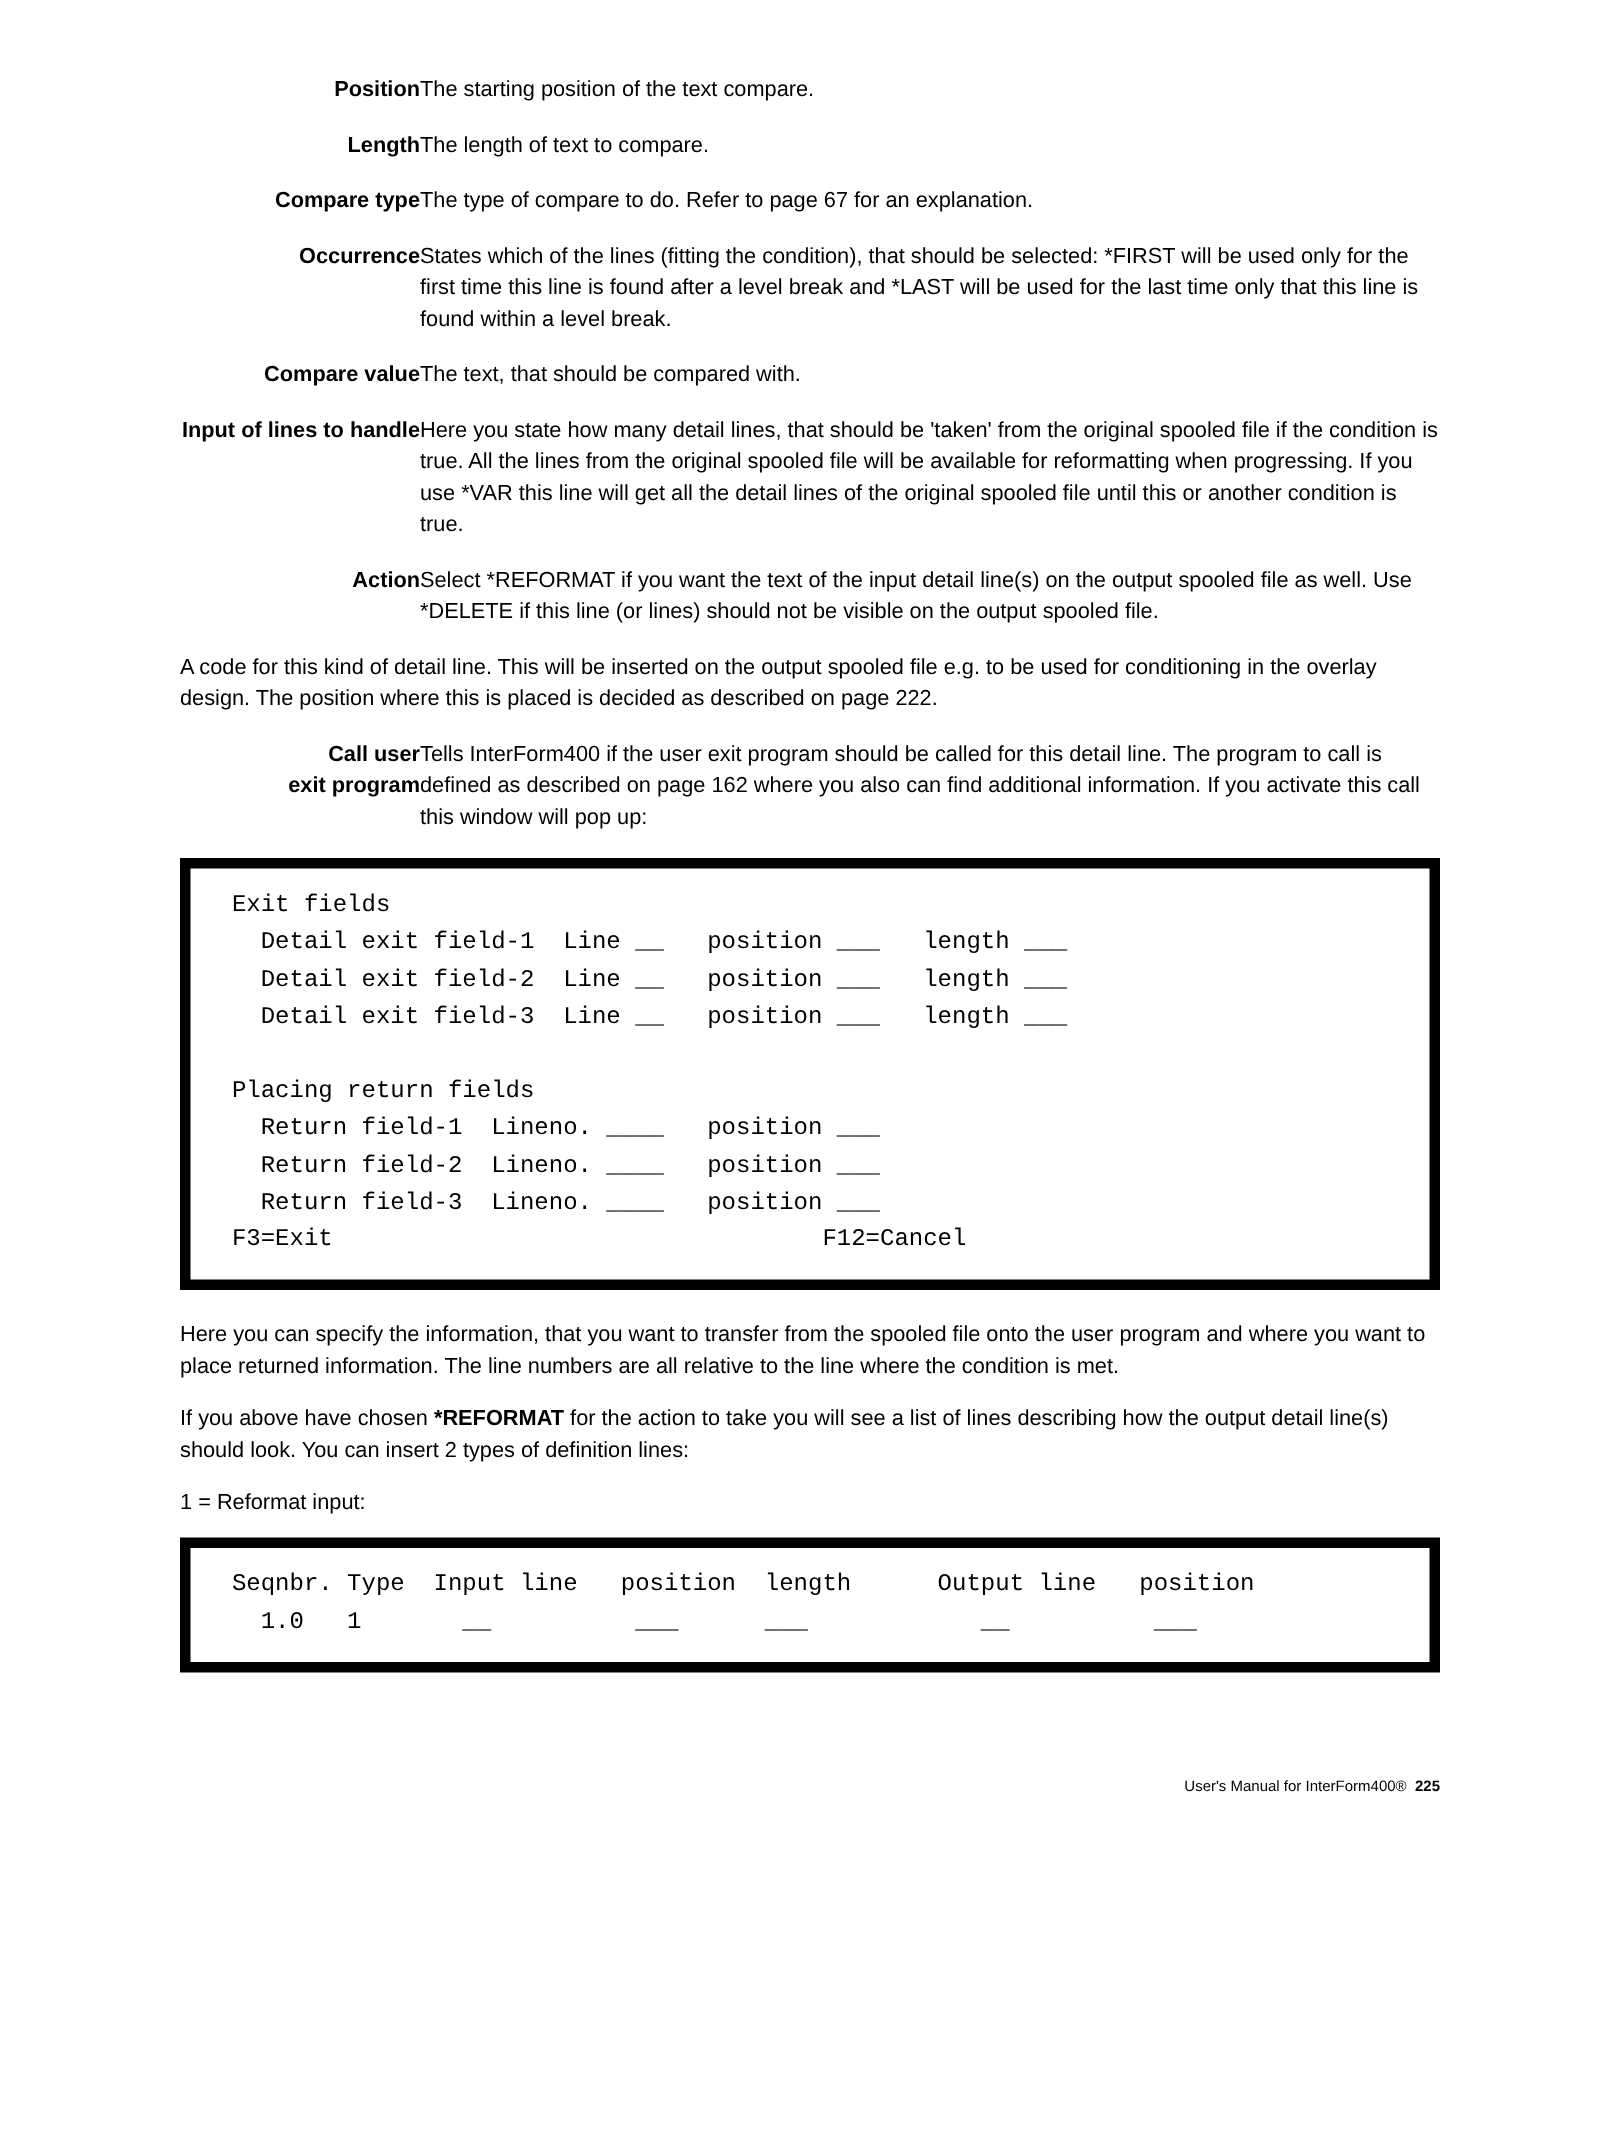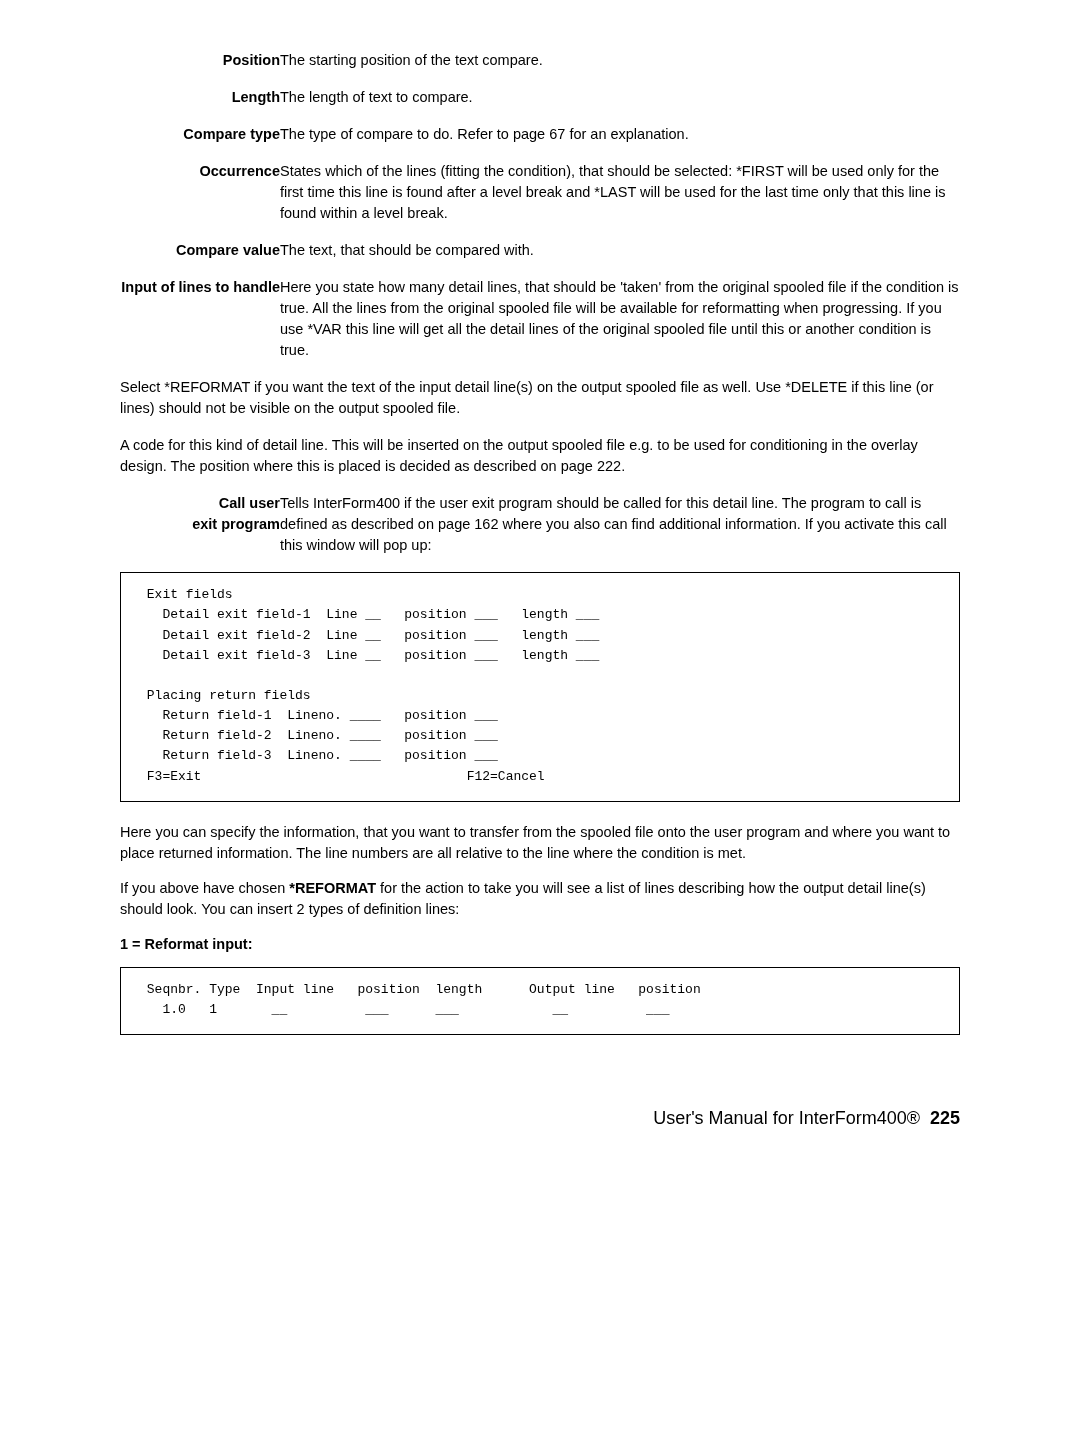--- a/index.html
+++ b/index.html
@@ -88,6 +88,7 @@
       <div class="defn-body">Here you state how many detail lines, that should be 'taken' from the original spooled file if the condition is true. All the lines from the original spooled file will be available for reformatting when progressing. If you use <b>*VAR</b> this line will get all the detail lines of the original spooled file until this or another condition is true.</div>
     </div>
     <div class="defn-row">
+      <div class="defn-term">Action</div>
       <div class="defn-body">Select <b>*REFORMAT</b> if you want the text of the input detail line(s) on the output spooled file as well. Use <b>*DELETE</b> if this line (or lines) should not be visible on the output spooled file.</div>
     </div>
     <div class="defn-row">

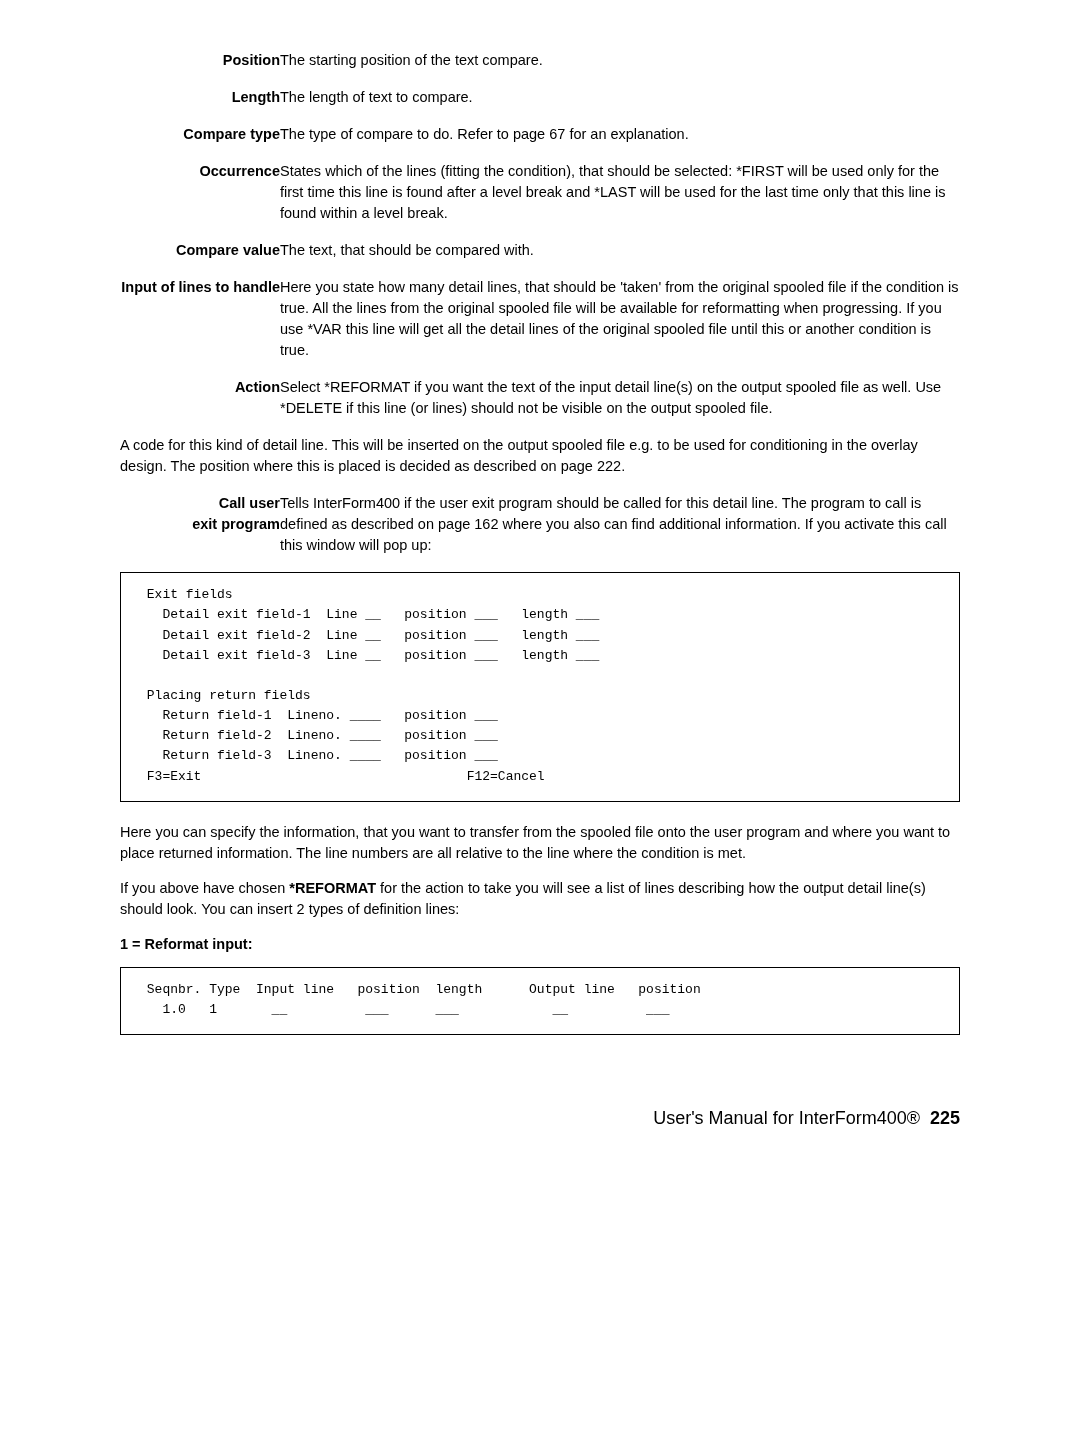--- a/index.html
+++ b/index.html
@@ -33,10 +33,10 @@
     font-weight: normal;
   }
   .code-box {
-    border: 1px solid #000000;
+    border: 7px solid #000000;
     padding: 12px 18px 14px 18px;
     font-family: "Courier New", Courier, monospace;
-    font-size: 13px;
+    font-size: 16px;
     line-height: 1.55;
     white-space: pre;
     margin-top: 12px;

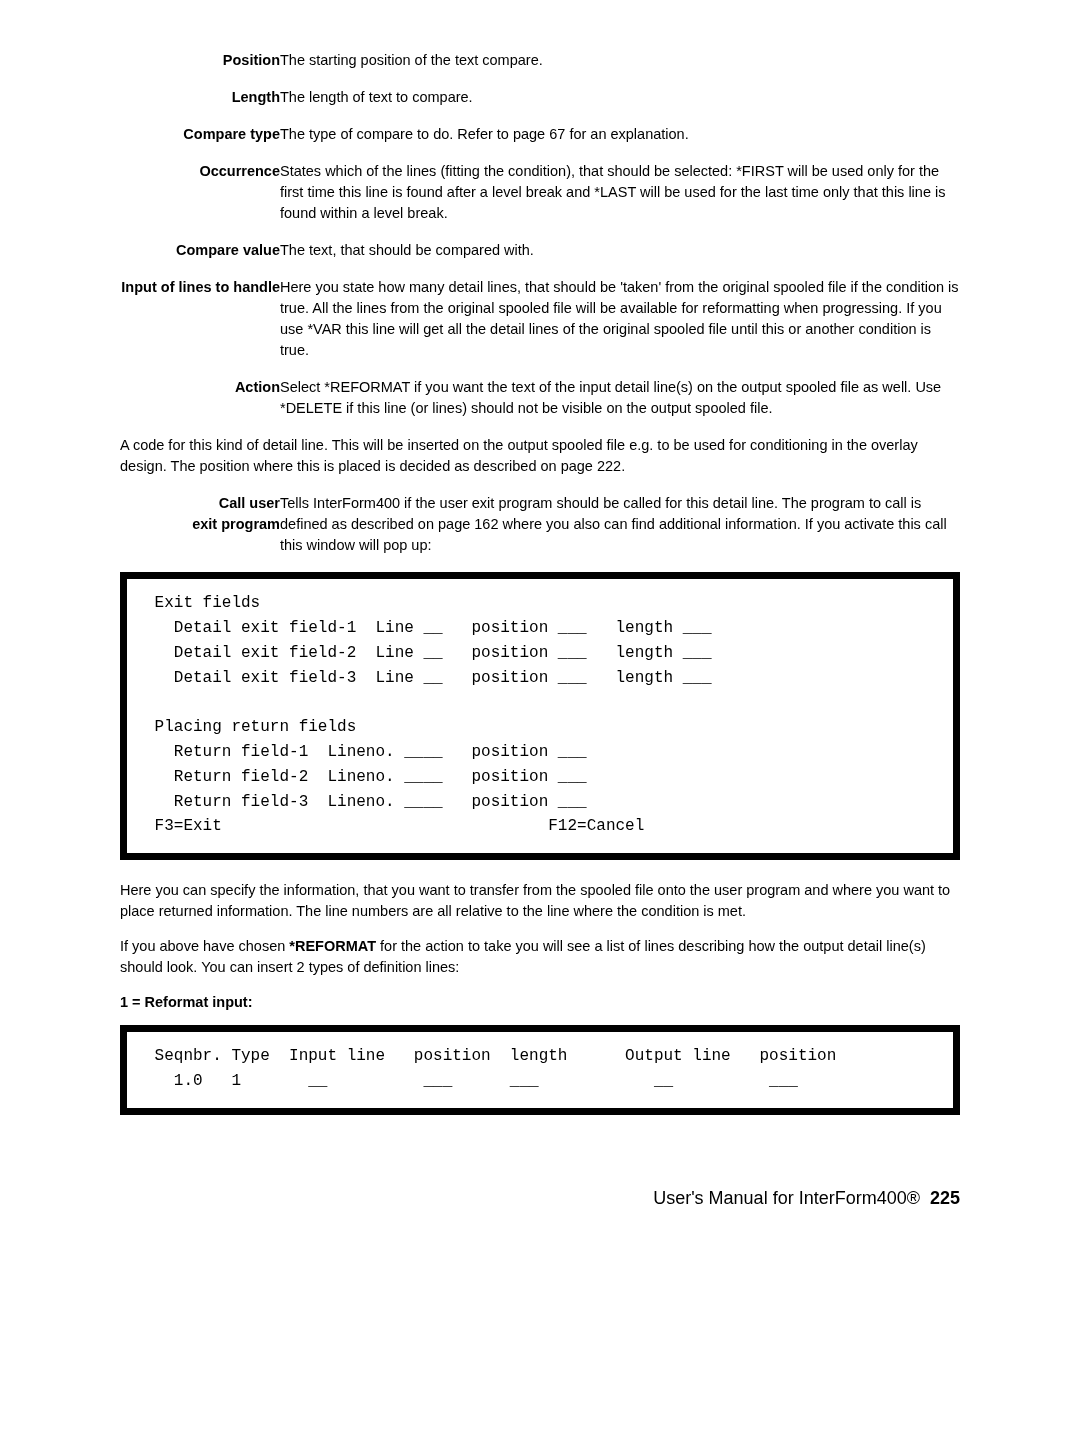--- a/index.html
+++ b/index.html
@@ -46,7 +46,7 @@
     margin-bottom: 14px;
   }
   .section-head {
-    font-weight: bold;
+    font-weight: normal;
     margin-top: 14px;
     margin-bottom: 10px;
   }

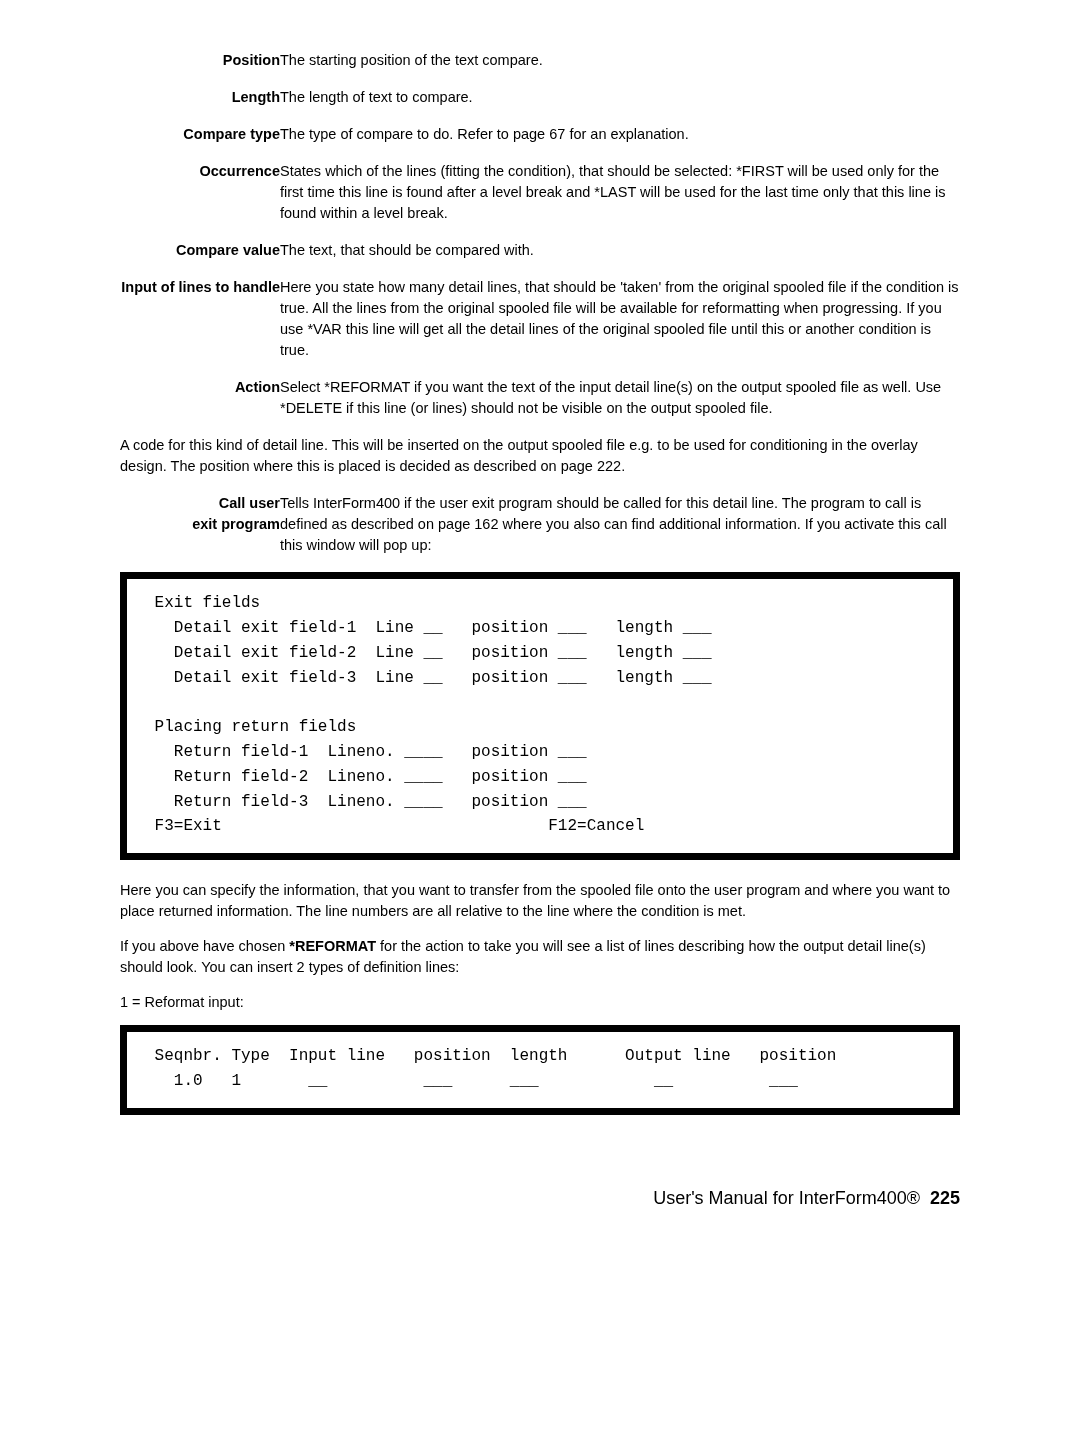--- a/index.html
+++ b/index.html
@@ -52,7 +52,7 @@
   }
   .footer {
     text-align: right;
-    font-size: 18px;
+    font-size: 10px;
     margin-top: 70px;
   }
   .footer b {

